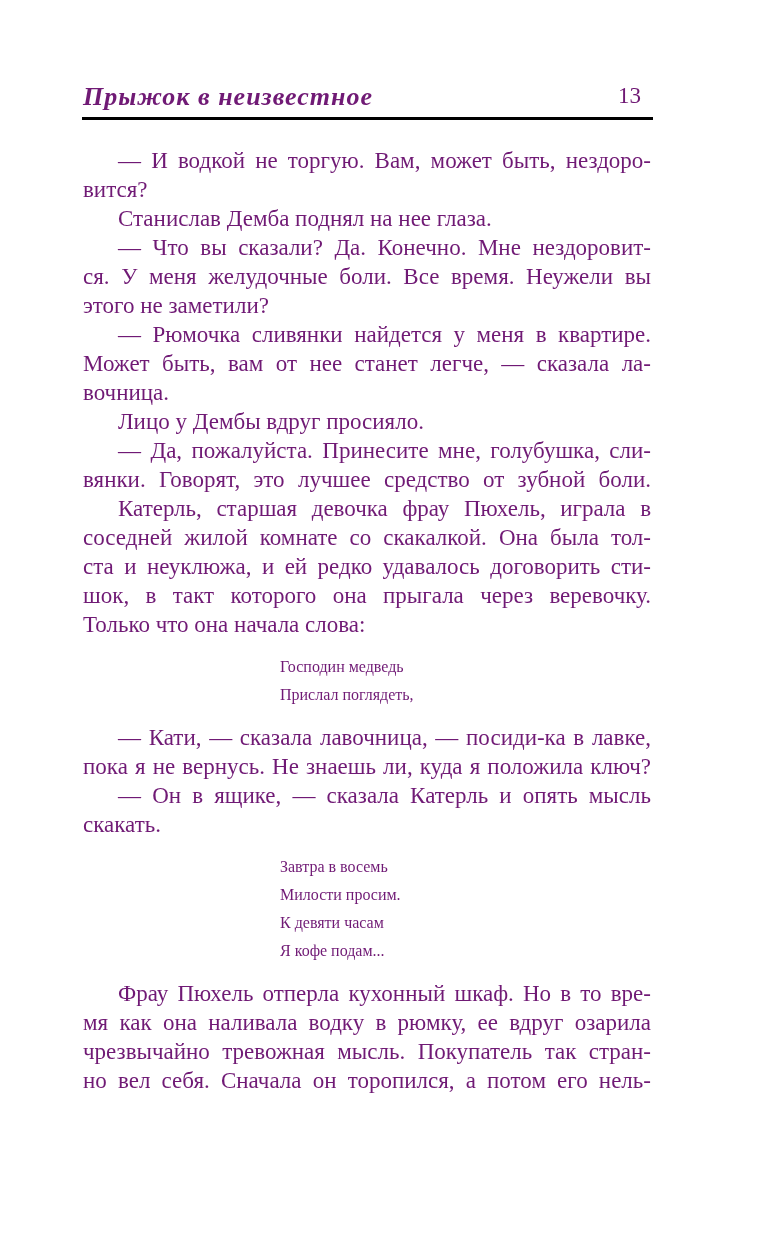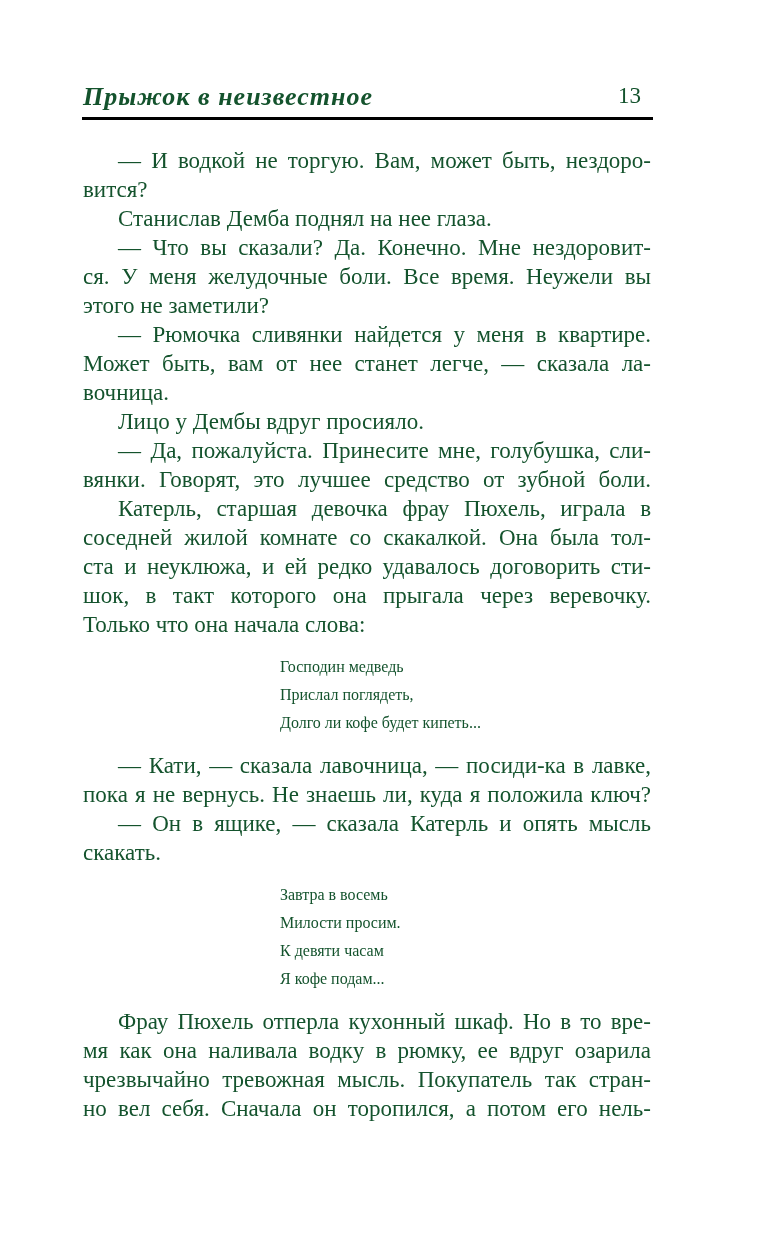--- a/index.html
+++ b/index.html
@@ -12,7 +12,7 @@
     width: 768px;
     height: 1240px;
     background: #ffffff;
-    color: #14532d;
+    color: #701a75;
     font-family: "Liberation Serif", "DejaVu Serif", serif;
     overflow: hidden;
   }

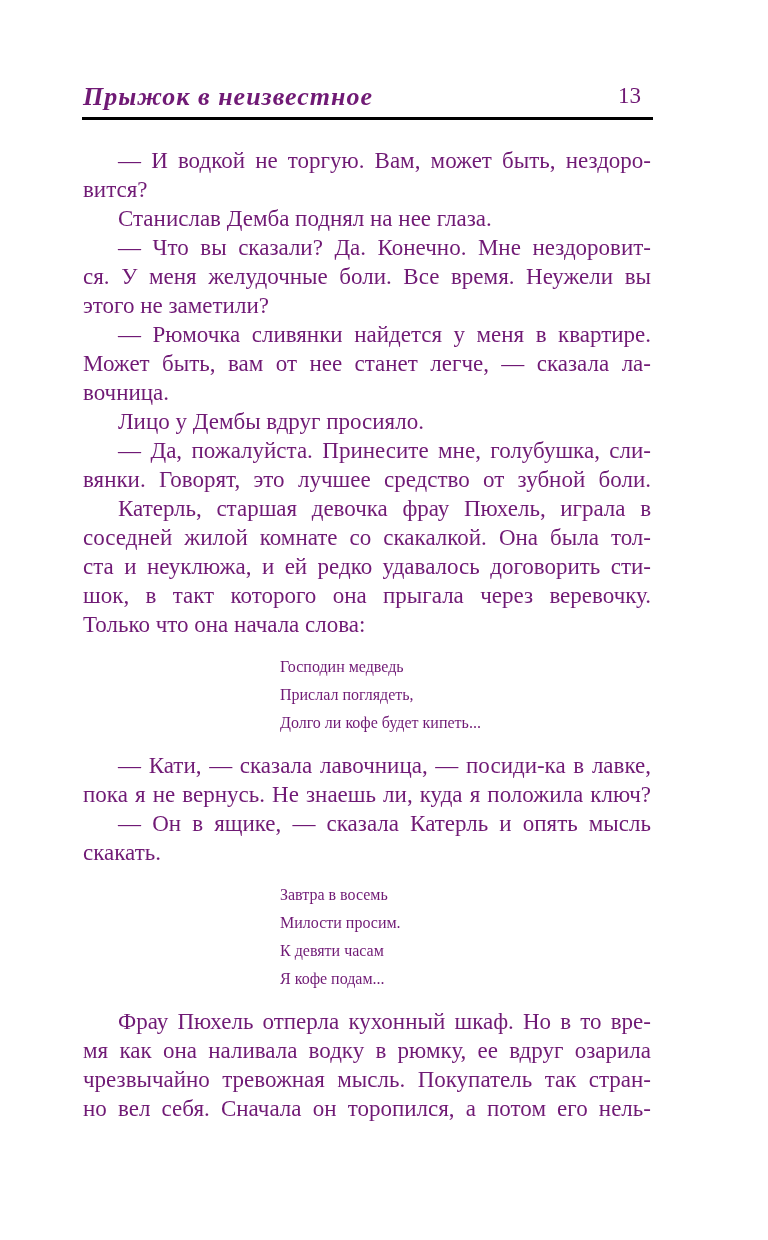--- a/index.html
+++ b/index.html
@@ -107,7 +107,6 @@
       <div class="verse">
         <div class="vln">Господин медведь</div>
         <div class="vln">Прислал поглядеть,</div>
-        <div class="vln">Долго ли кофе будет кипеть...</div>
       </div>
       <div class="ln just ind">— Кати, — сказала лавочница, — посиди-ка в лавке,</div>
       <div class="ln just">пока я не вернусь. Не знаешь ли, куда я положила ключ?</div>

